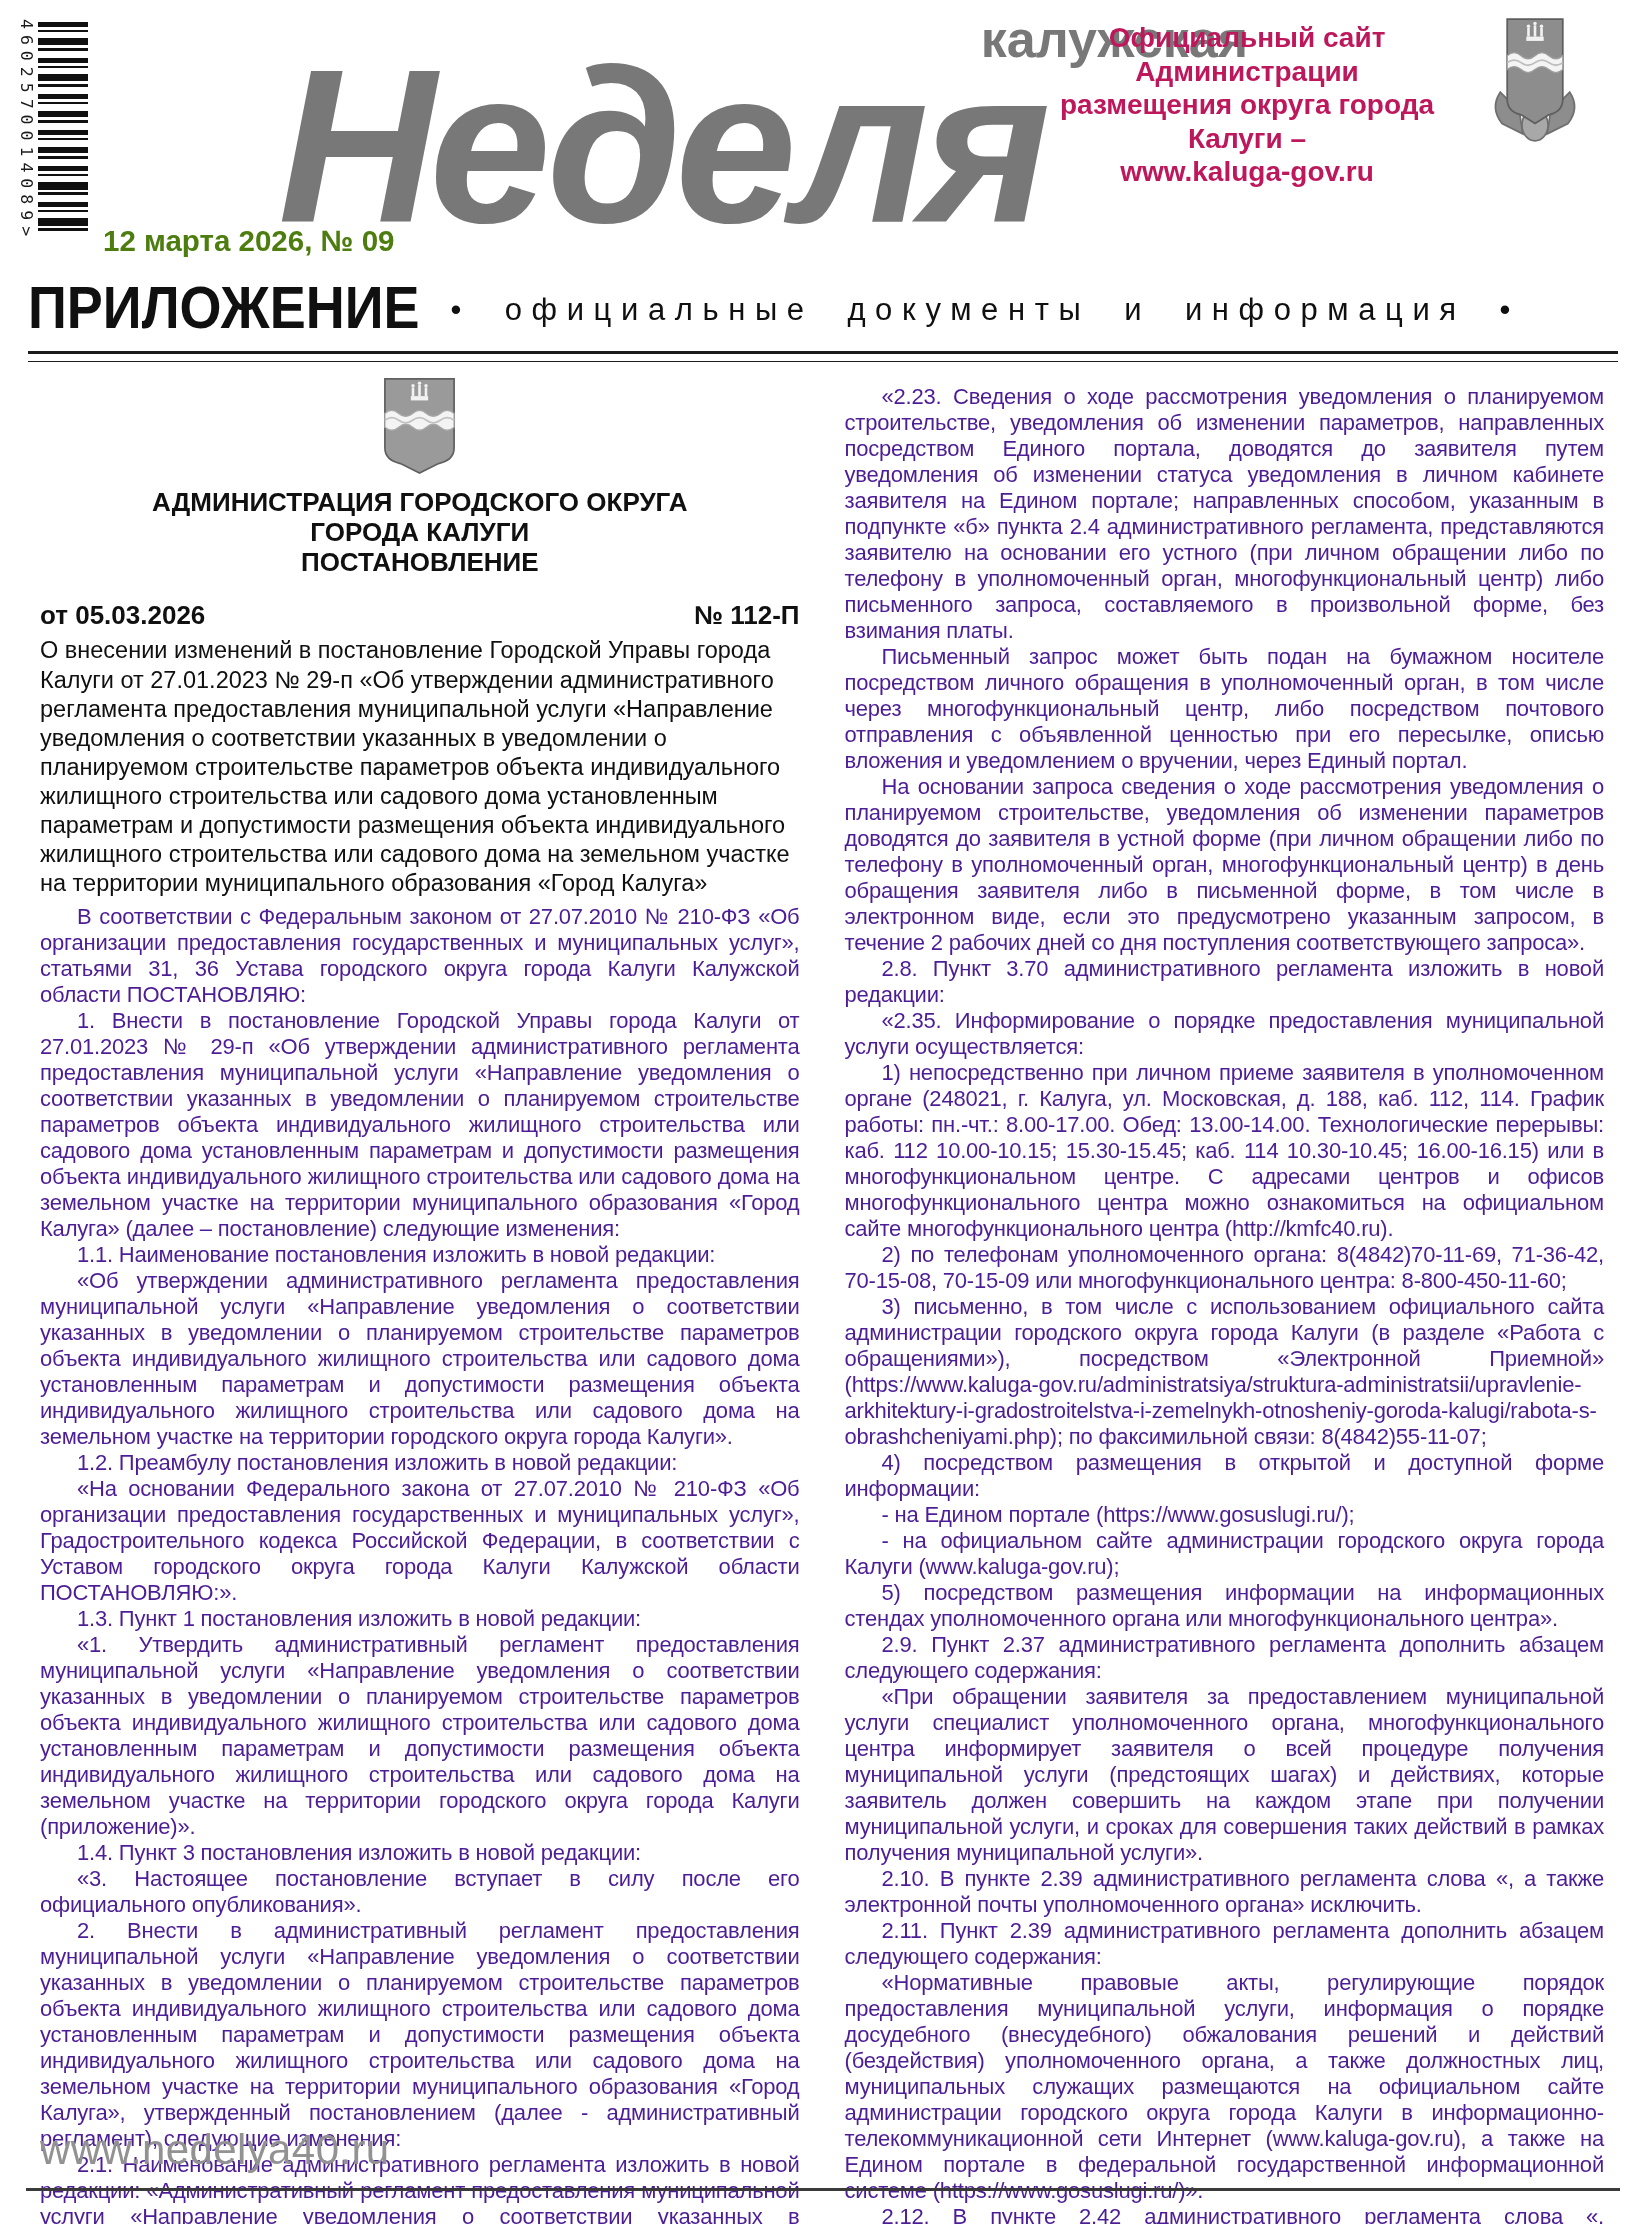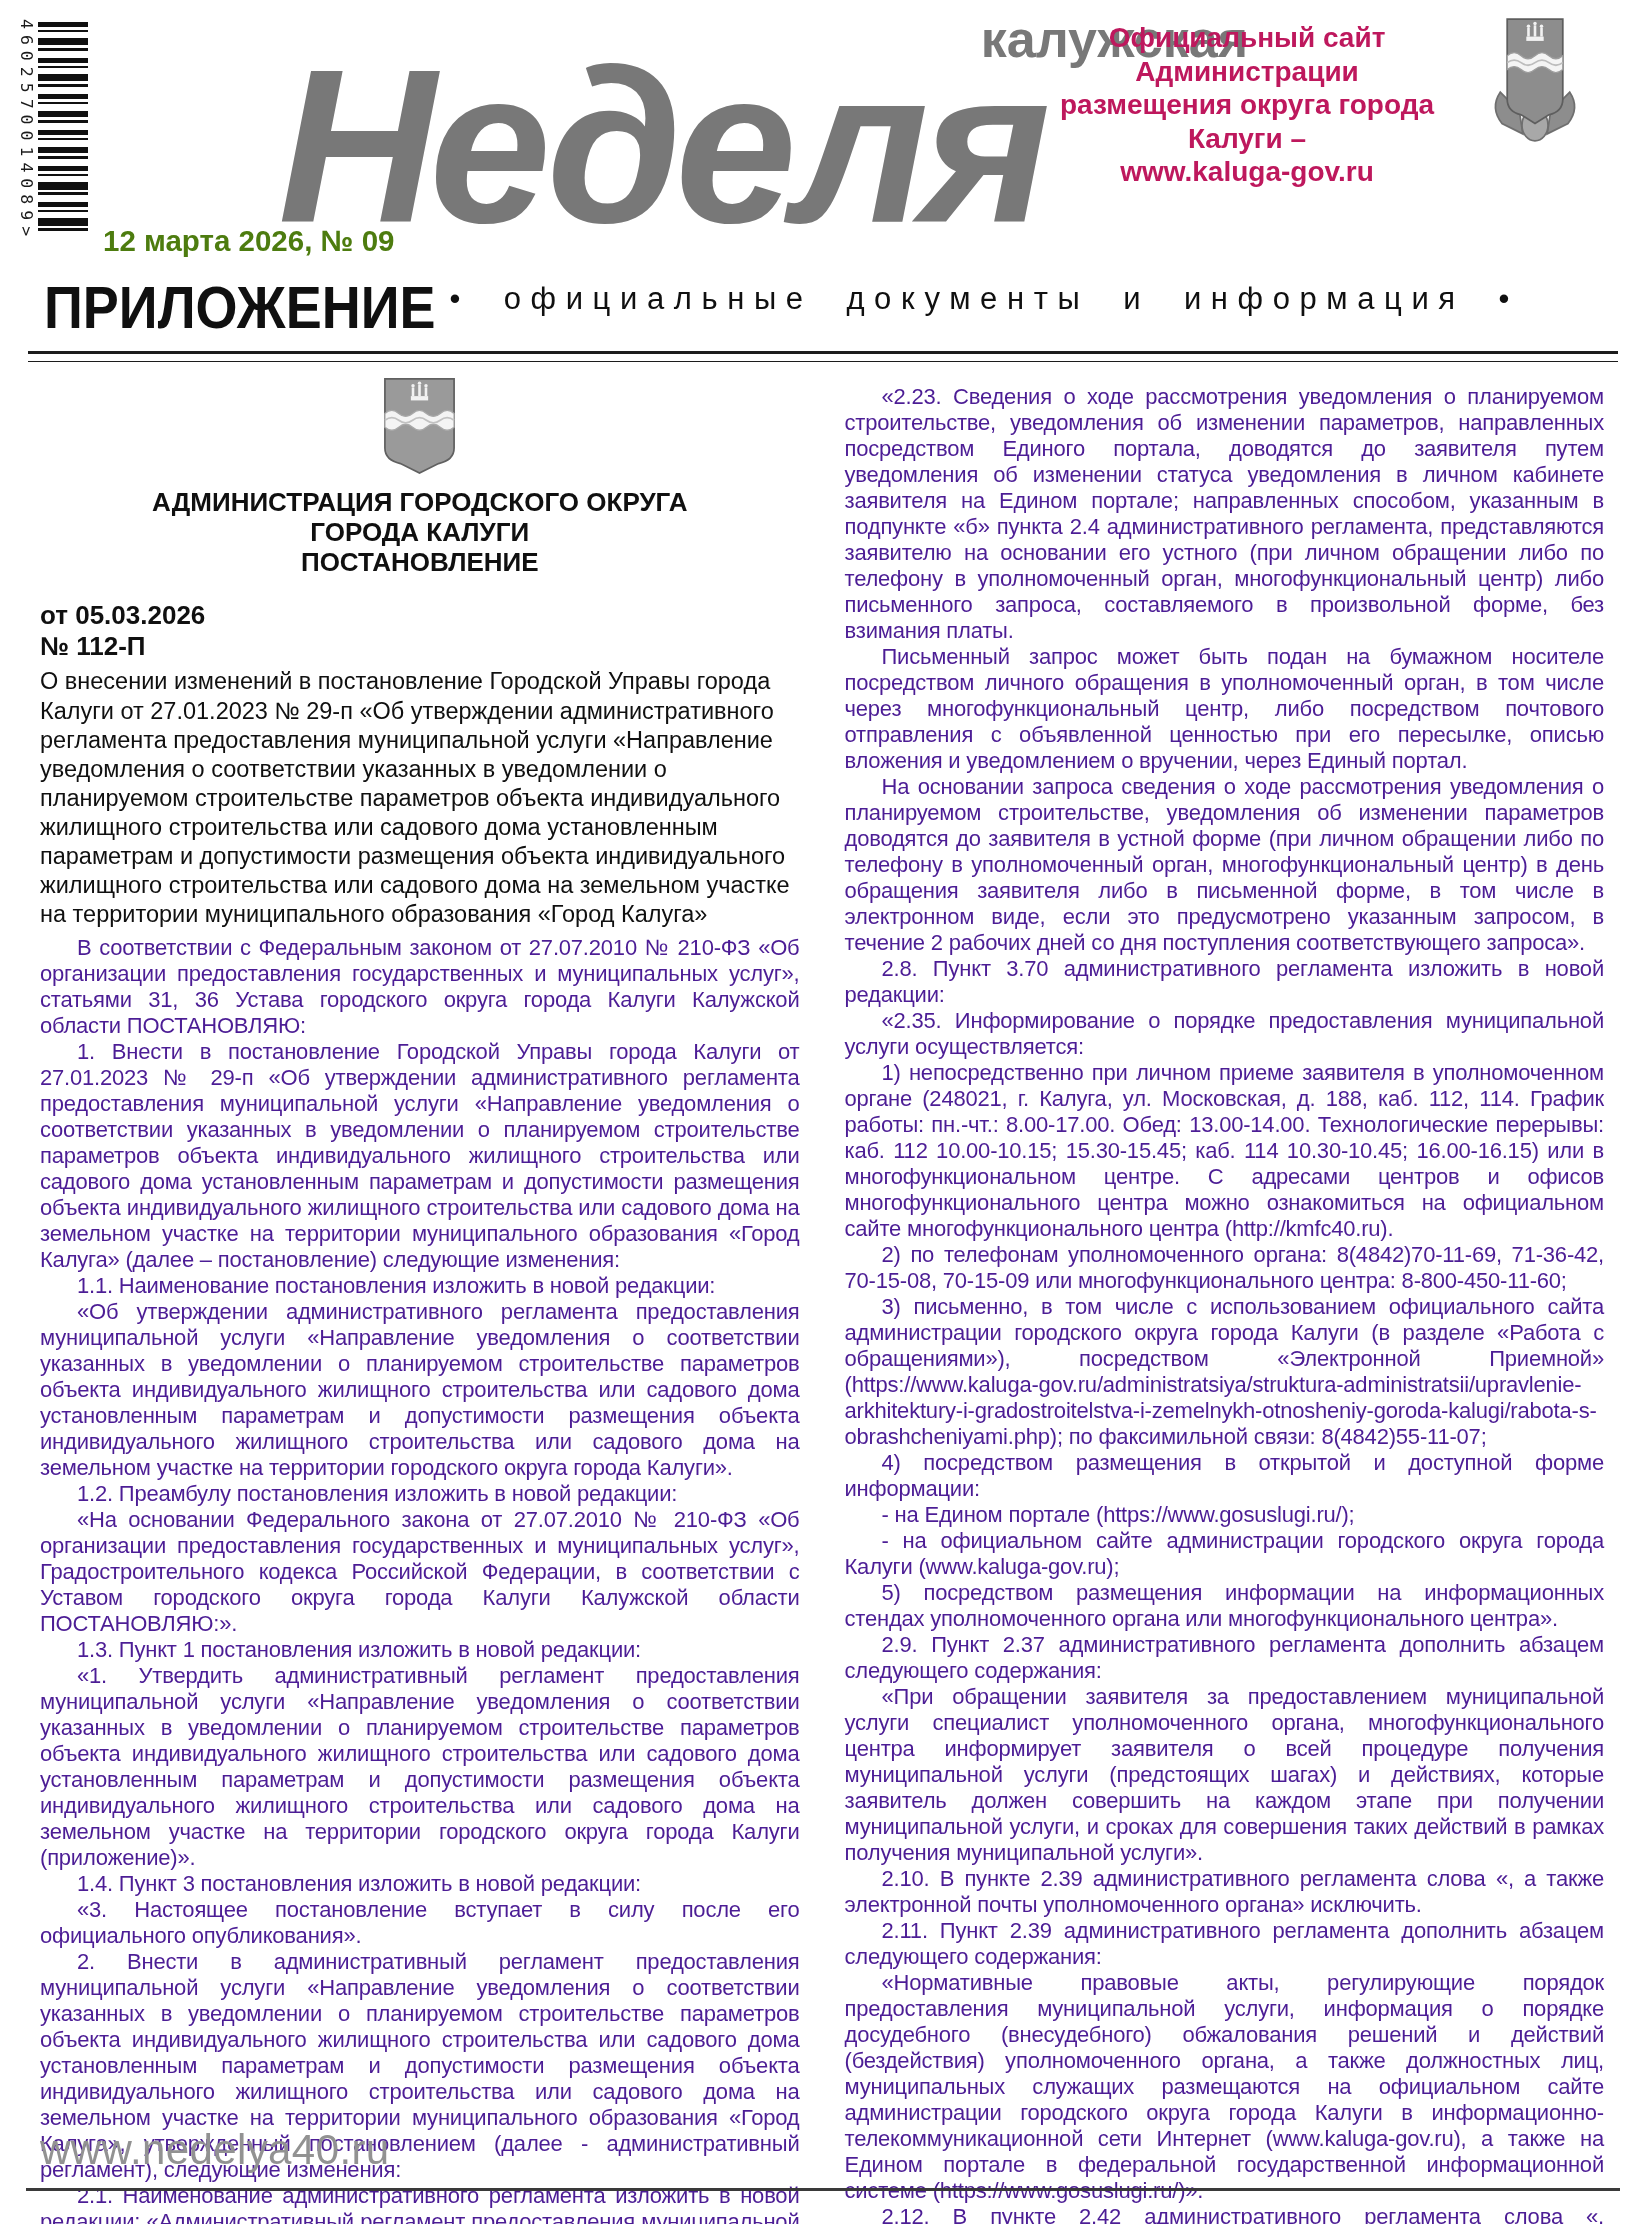--- a/index.html
+++ b/index.html
@@ -37,7 +37,7 @@
   }
   .crest-header{position:absolute; left:1488px; top:14px; width:94px; height:139px;}
   
-  .section-header{position:absolute; left:44px; top:276px; width:1590px; display:flex; align-items:flex-start; gap:14px;}
+  .section-header{position:absolute; left:28px; top:276px; width:1590px; display:flex; align-items:center; gap:31px;}
   .prilozhenie{font-weight:bold; font-size:54px; letter-spacing:0px; transform:scaleY(1.08); transform-origin:left center; white-space:nowrap;}
   .section-subtitle{font-size:31px; letter-spacing:9.6px; word-spacing:15.6px; white-space:nowrap; padding-top:5.2px;}
   .header-rule{position:absolute; left:28px; top:351px; width:1590px; height:7px;

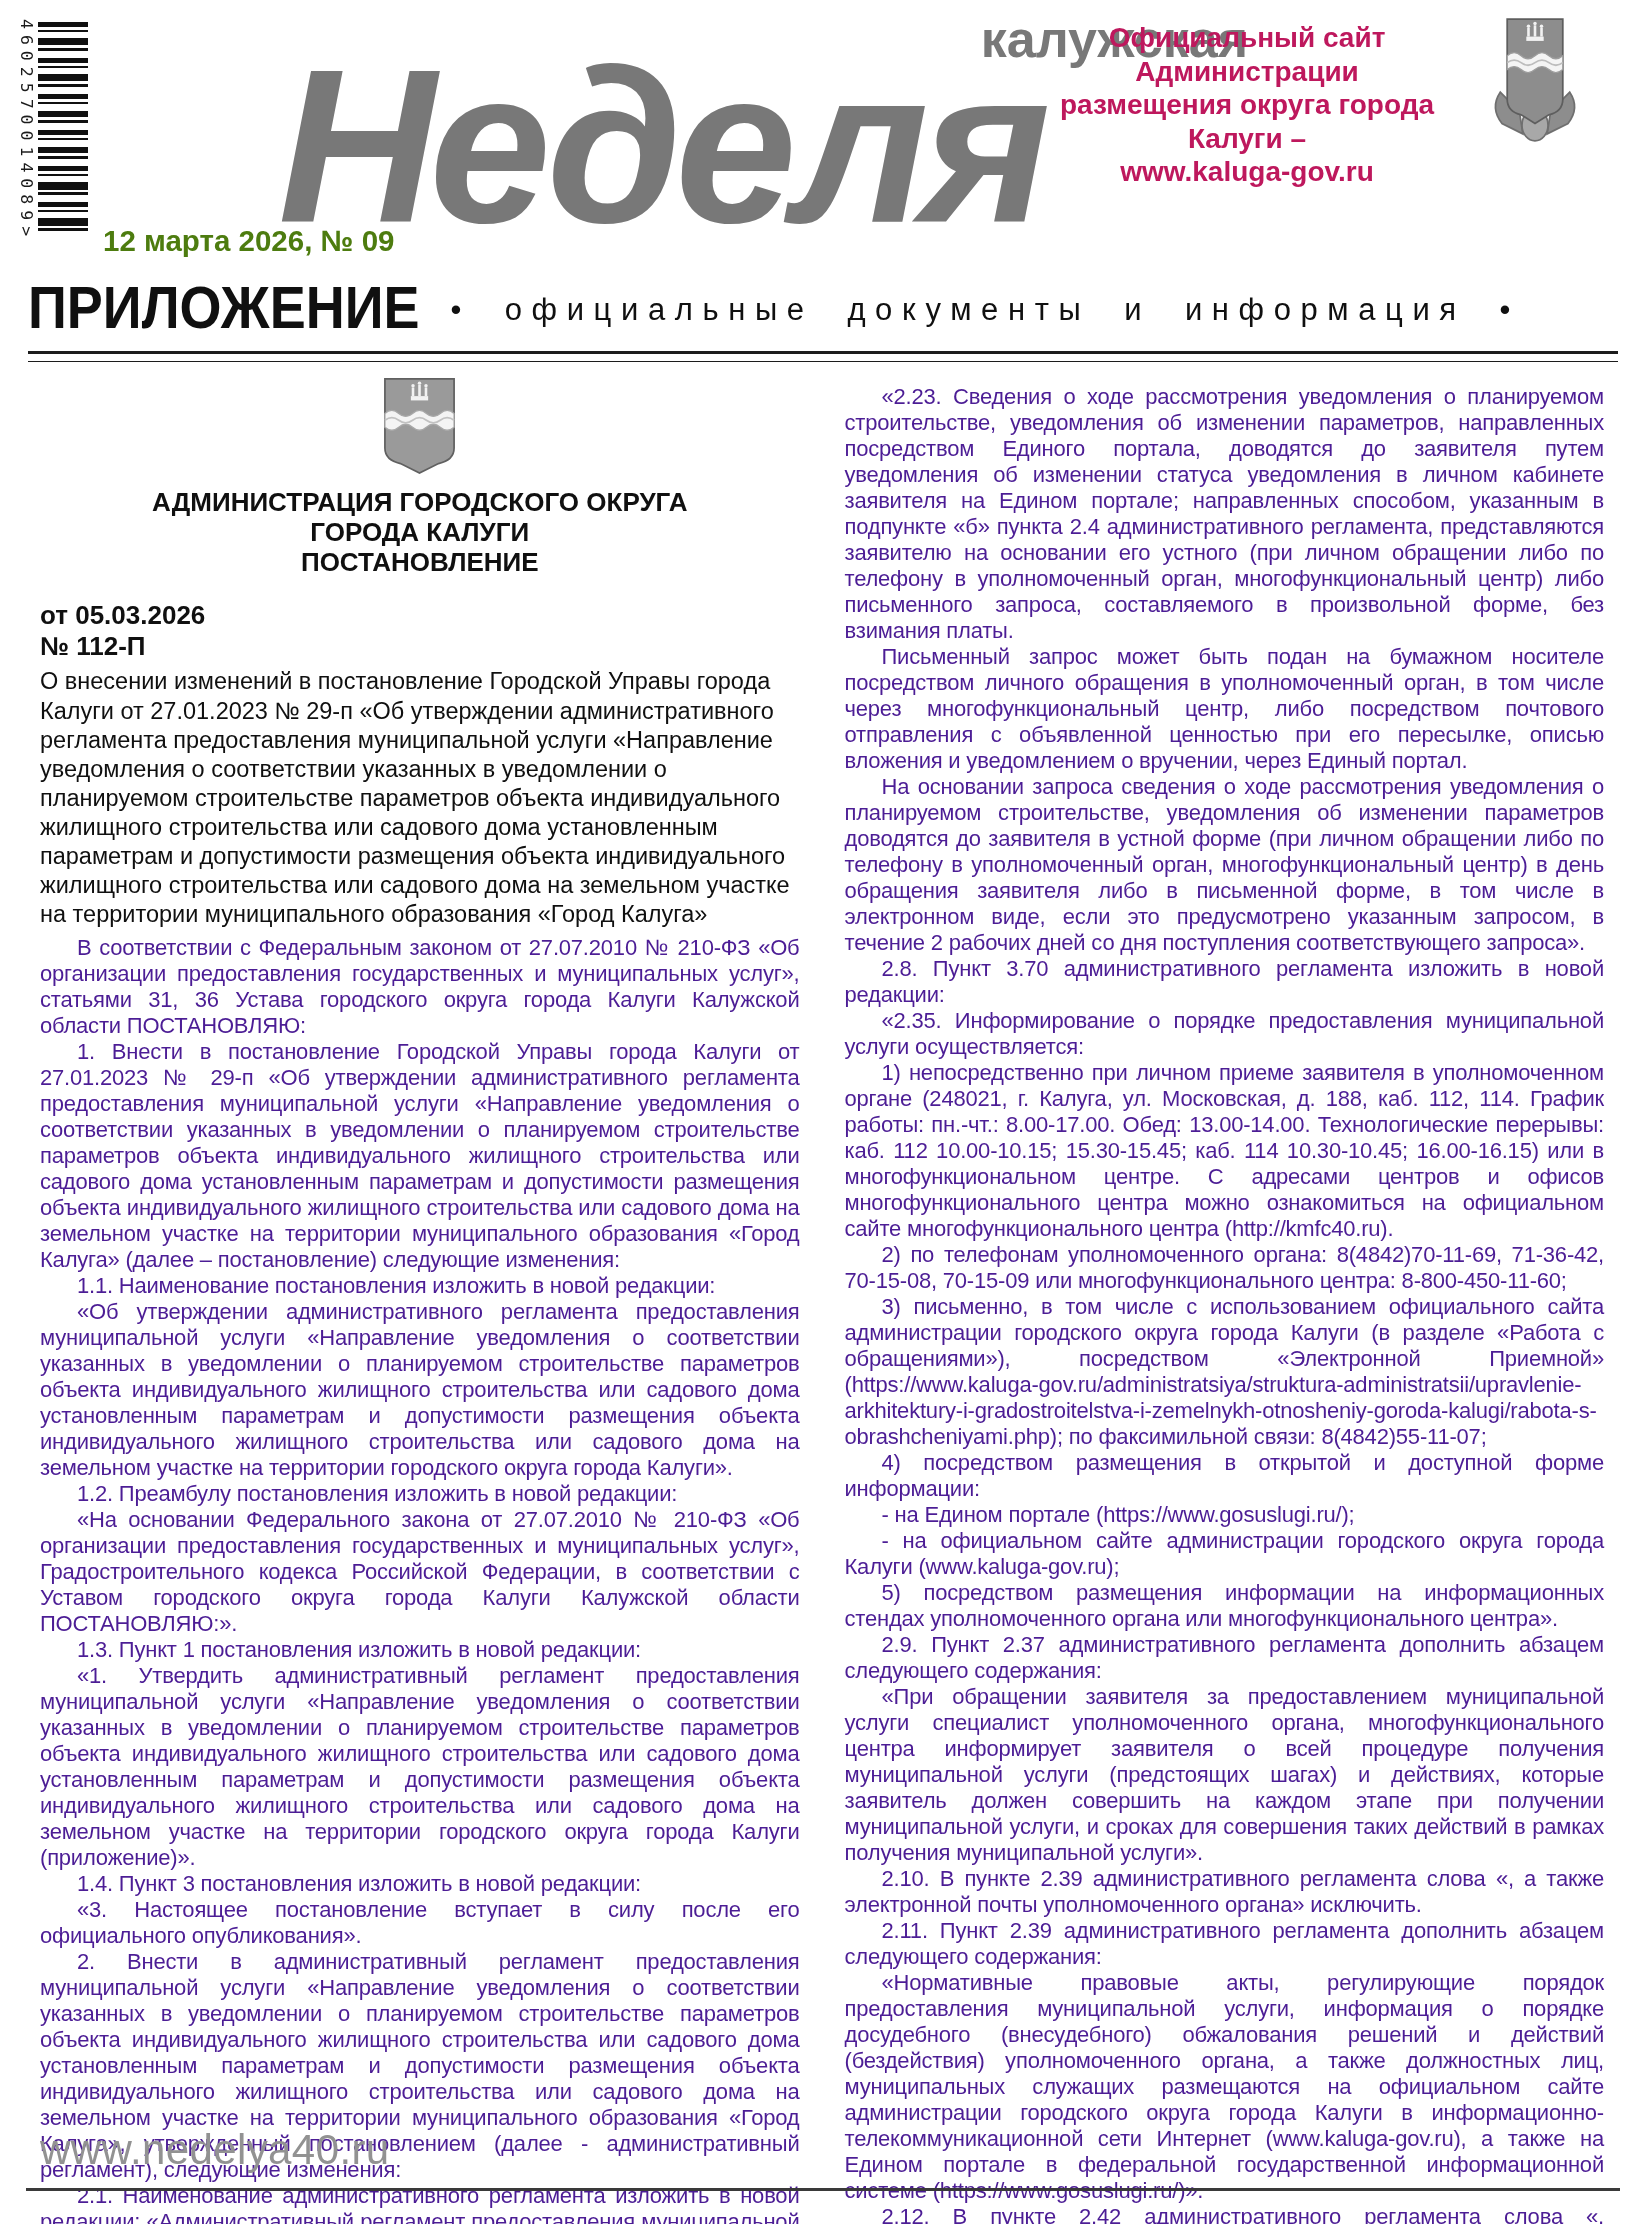--- a/index.html
+++ b/index.html
@@ -47,7 +47,7 @@
   .col{width:760px;}
   .doc-crest{display:block; margin:0 auto 12px auto; width:83px; height:101px;}
   .org-line{text-align:center; font-weight:bold; font-size:26px; line-height:1.15; margin:0;}
-  .date-row{display:flex; justify-content:space-between; font-weight:bold; font-size:26px; margin:22.6px 0 5.2px 0;flex-direction:column;}
+  .date-row{display:flex; justify-content:space-between; font-weight:bold; font-size:26px; margin:22.6px 0 5.2px 0;}
   .doc-title{font-weight:normal; font-size:23.5px; line-height:1.24; margin:0 0 5.2px 0;}
   .para{
     font-size:22px; line-height:26px; letter-spacing:-0.2px;

